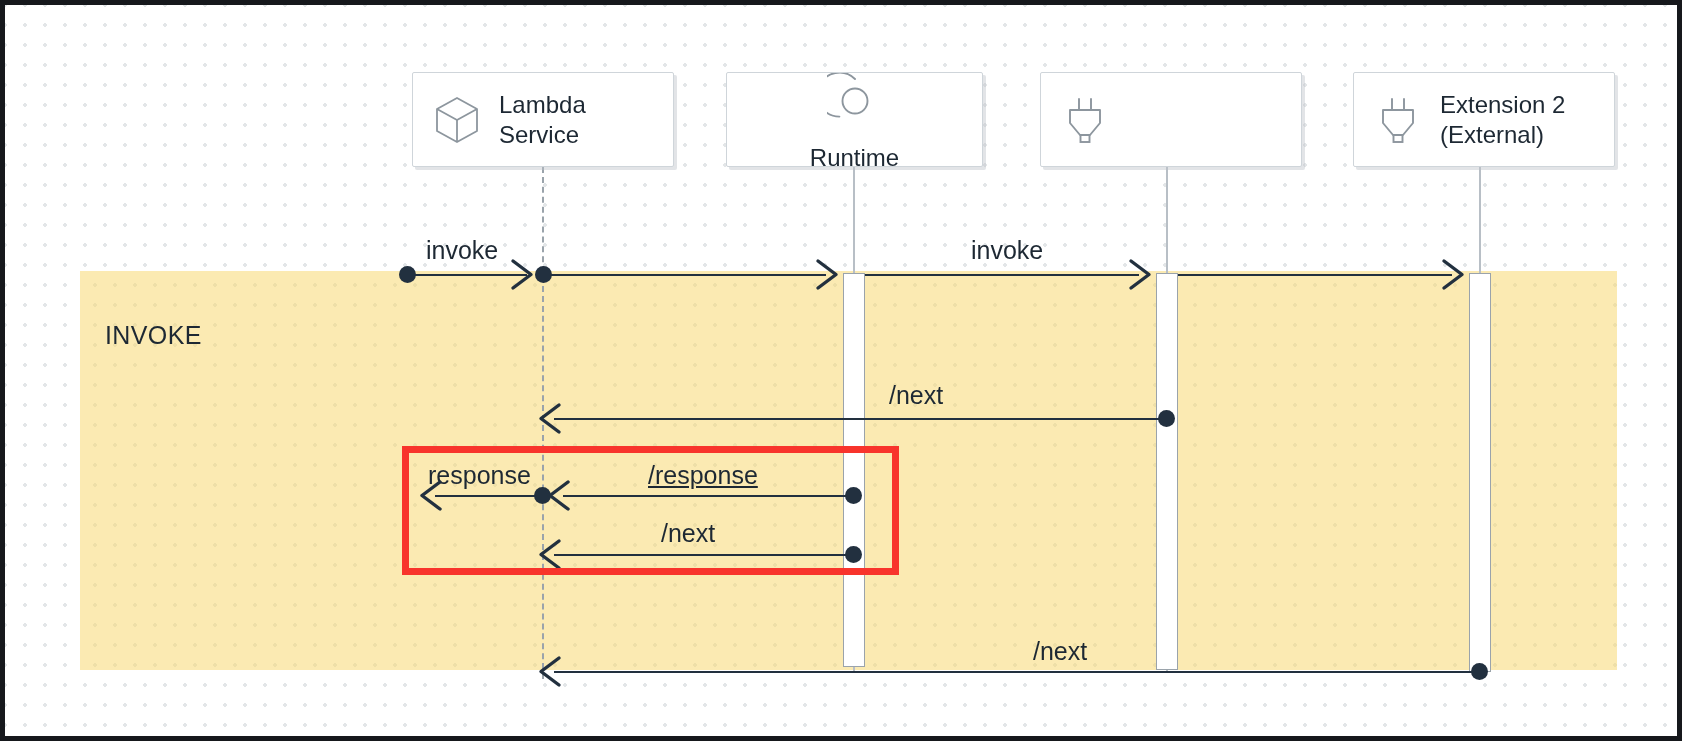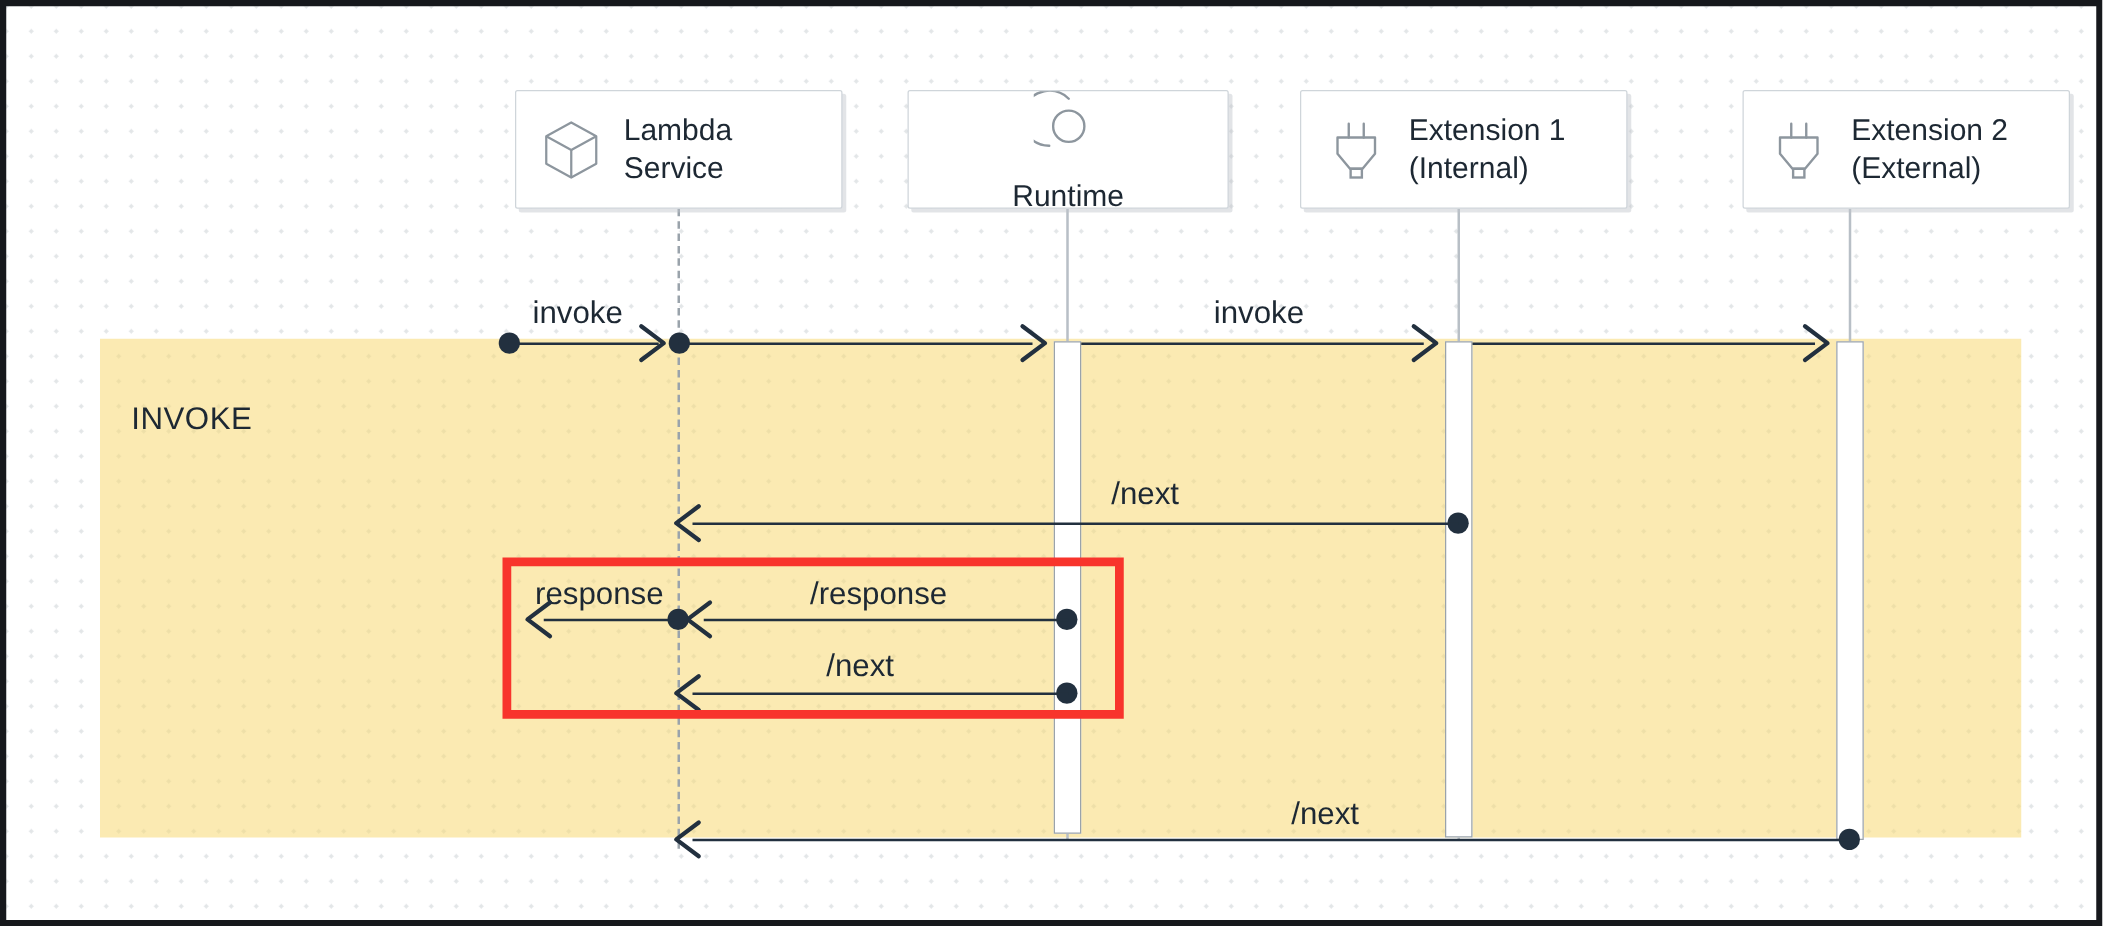--- a/index.html
+++ b/index.html
@@ -171,8 +171,6 @@
       <path d="M13 18 L43 18 L43 31 L33 43 L23 43 L13 31 Z" fill="none" stroke="#8d969e" stroke-width="1.9" stroke-linejoin="round"></path>
       <rect x="23.5" y="43" width="9" height="7" fill="none" stroke="#8d969e" stroke-width="1.9"></rect>
     </svg>
-    <div class="pname">Extension 1
-(Internal)</div>
   </div>
 
   <div class="participant" id="p-ext2">

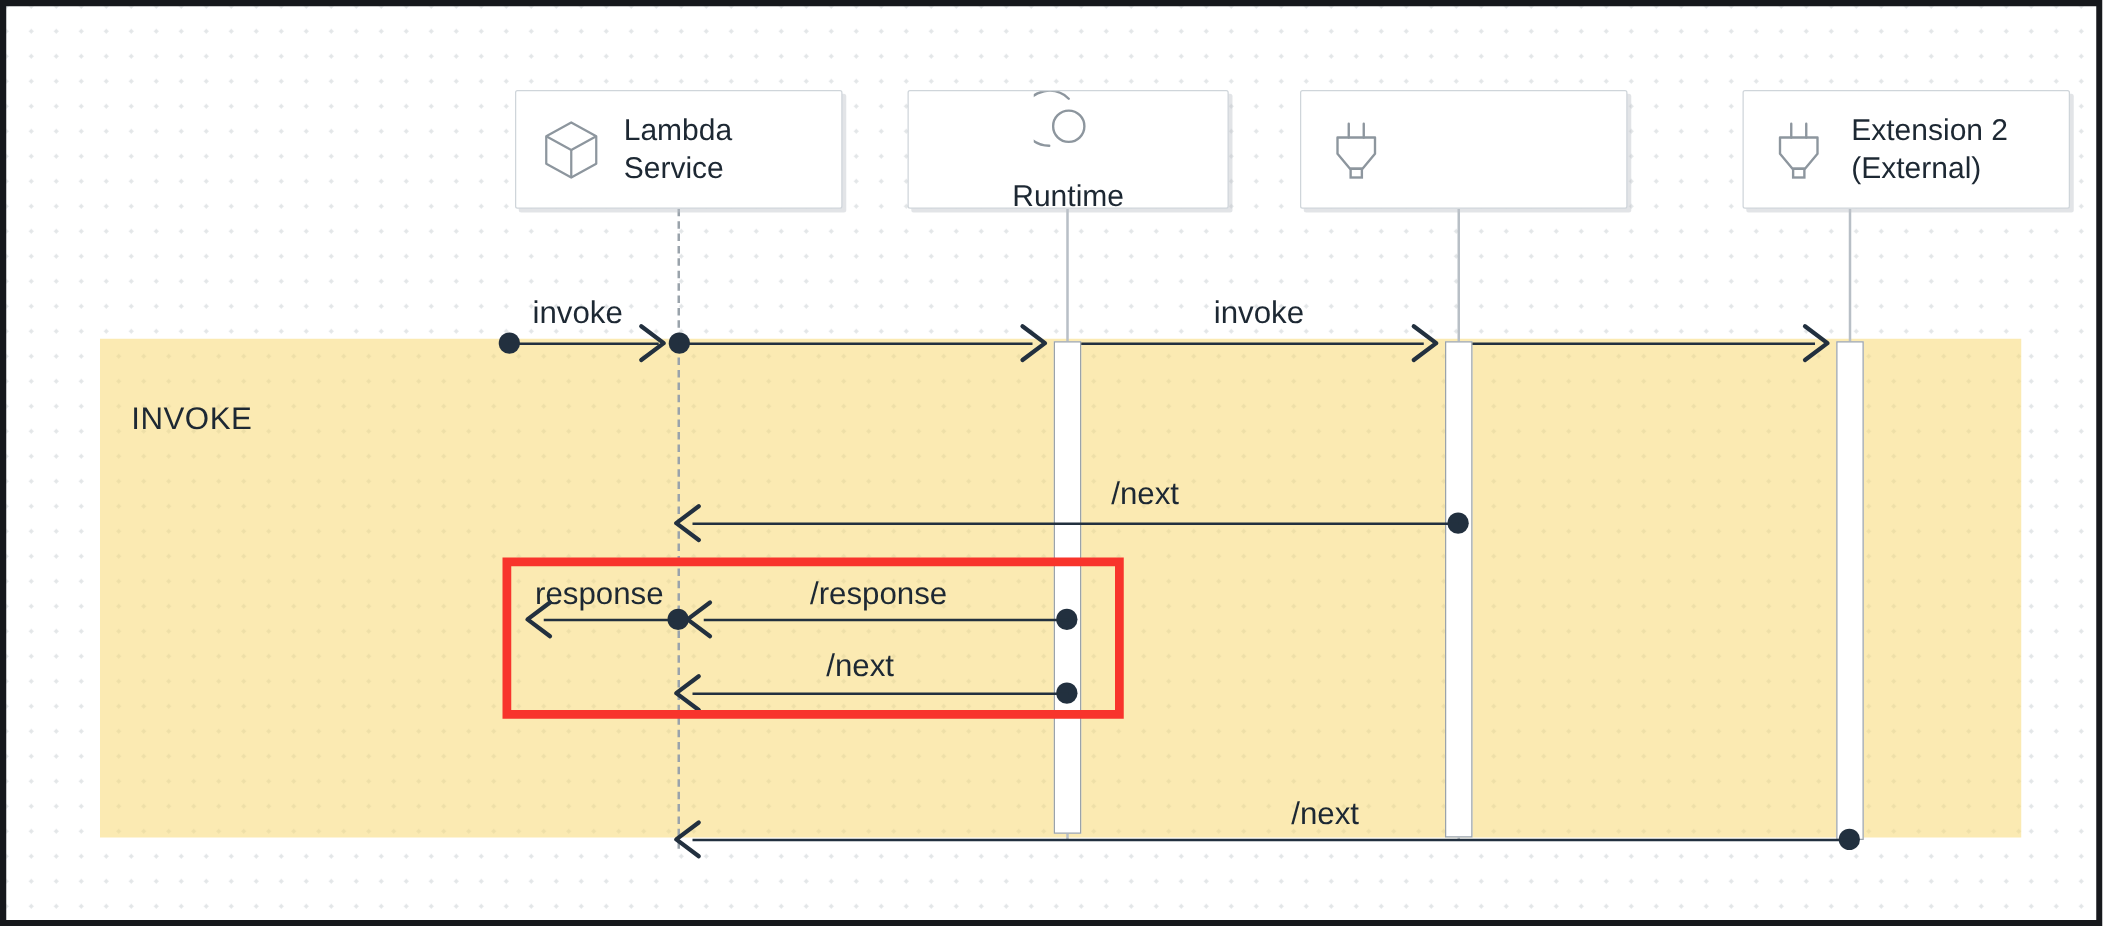--- a/index.html
+++ b/index.html
@@ -76,7 +76,7 @@
   #p-lambda    { left: 407px;  width: 262px; }
   #p-runtime   { left: 721px;  width: 257px; flex-direction: column; }
   #p-ext1      { left: 1035px; width: 262px; }
-  #p-ext2      { left: 1348px; width: 262px; margin-left: 41px; }
+  #p-ext2      { left: 1348px; width: 262px; }
 
   
   .lifeline {

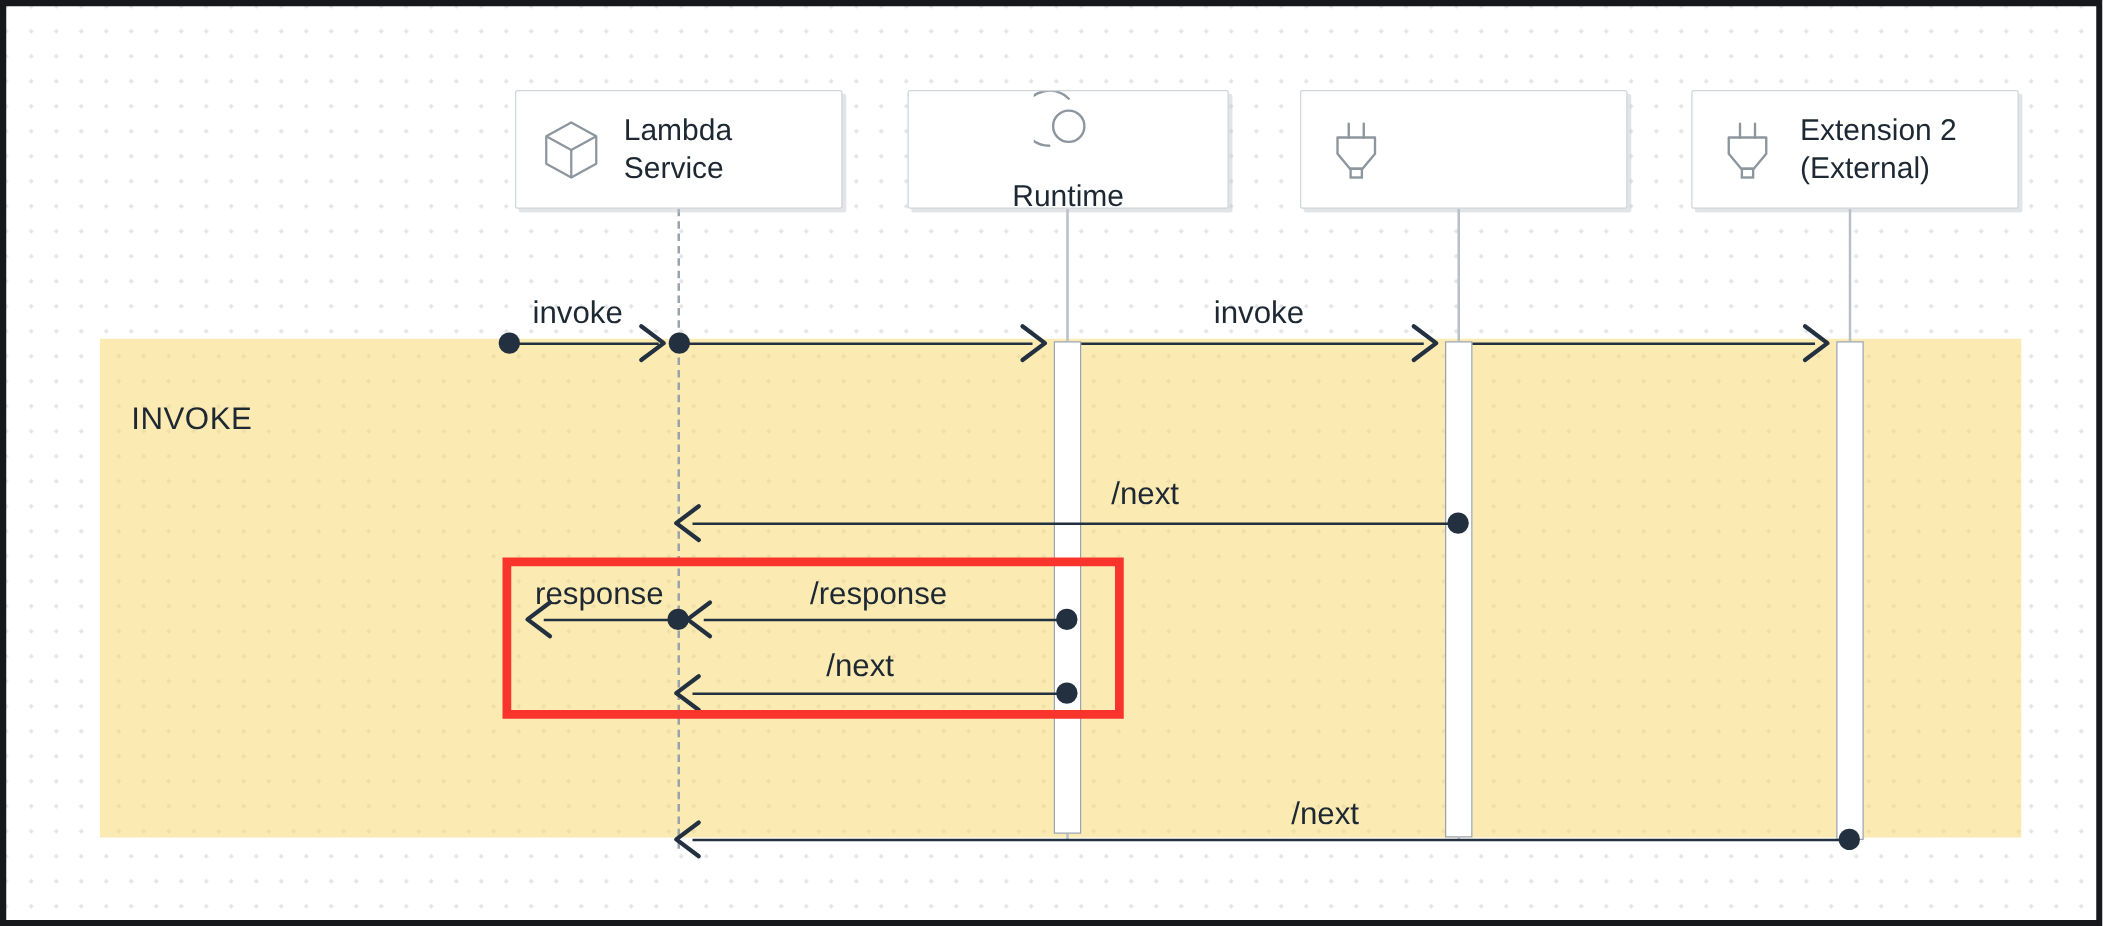--- a/index.html
+++ b/index.html
@@ -214,7 +214,7 @@
     <path d="M20 2 L2 15.5 L20 29" fill="none" stroke="#22303f" stroke-width="3.4" stroke-linecap="round" stroke-linejoin="round"></path>
   </svg>
 
-  <div class="msg-label" style="left:643px; top:456px;">/response</div>
+  <div class="msg-label" style="left:643px; top:456px;text-decoration:underline;">/response</div>
   <div class="enddot" style="left:840px; top:482px;"></div>
   <div class="msg-line" style="left:558px; top:490px; width:292px;"></div>
   <svg class="headsvg" style="left:543px; top:475px; width:30px; height:32px;">

